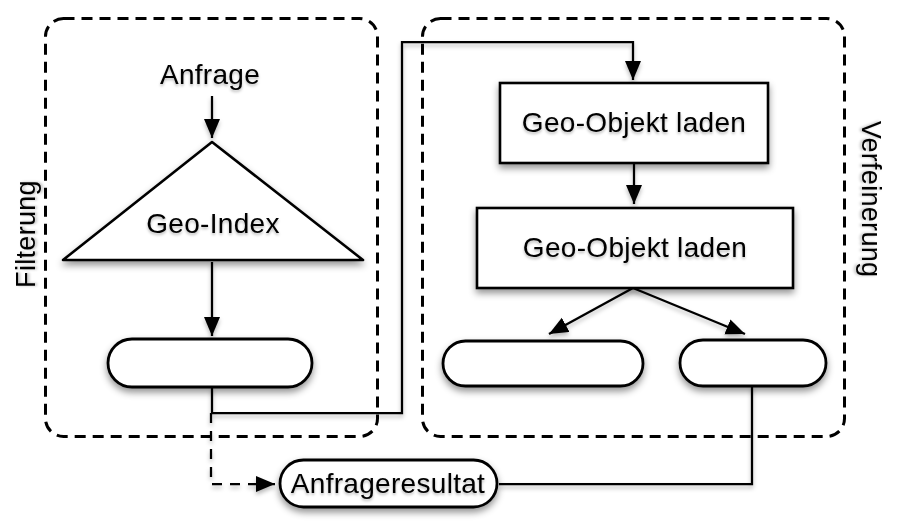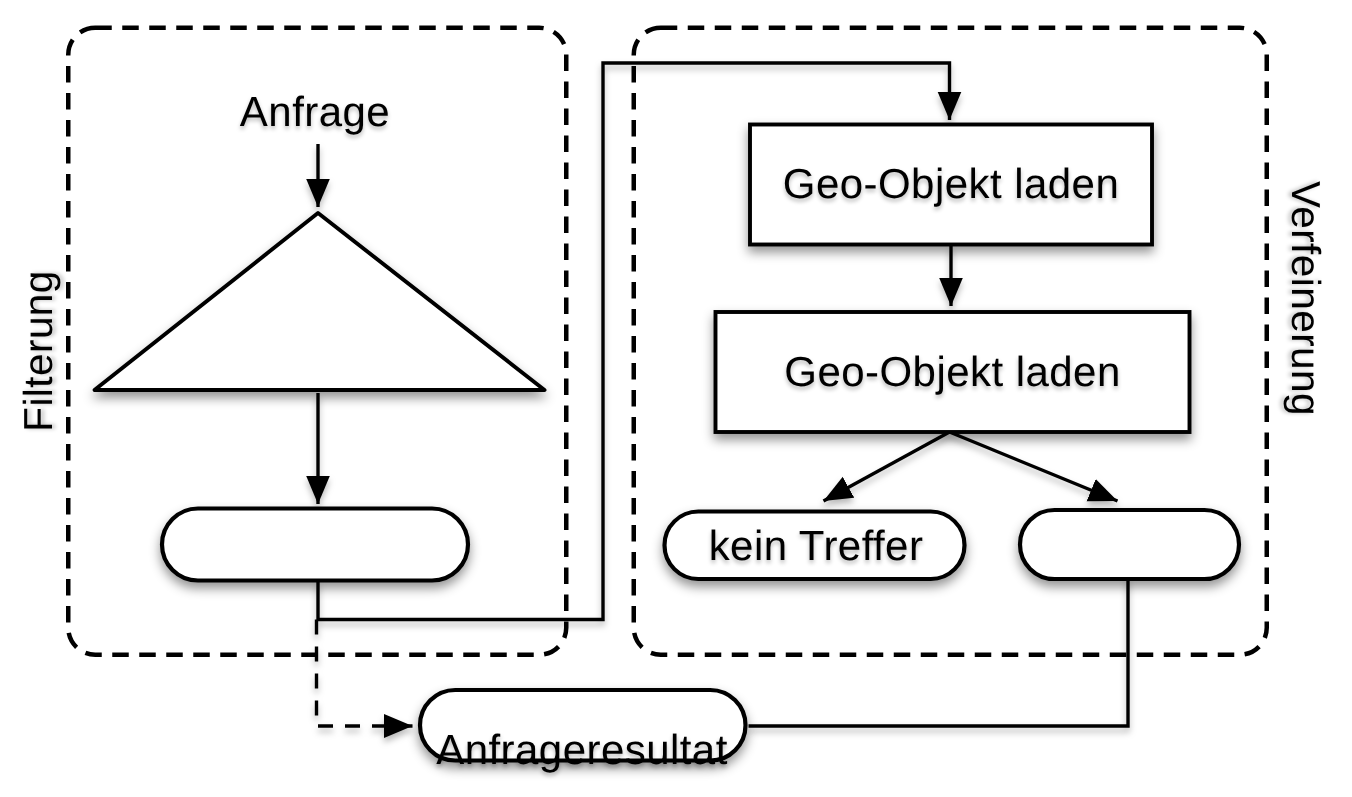--- a/index.html
+++ b/index.html
@@ -67,6 +67,7 @@
   </svg>
 
   <div class="label" style="left:210px;top:75px">Anfrage</div>
+  <div class="label" style="left:213px;top:224px">Geo-Index</div>
   <div class="label" style="left:634px;top:123px">Geo-Objekt laden</div>
   <div class="label" style="left:635px;top:248px">Geo-Objekt laden</div>
   <div class="label" style="left:544px;top:364px">kein Treffer</div>

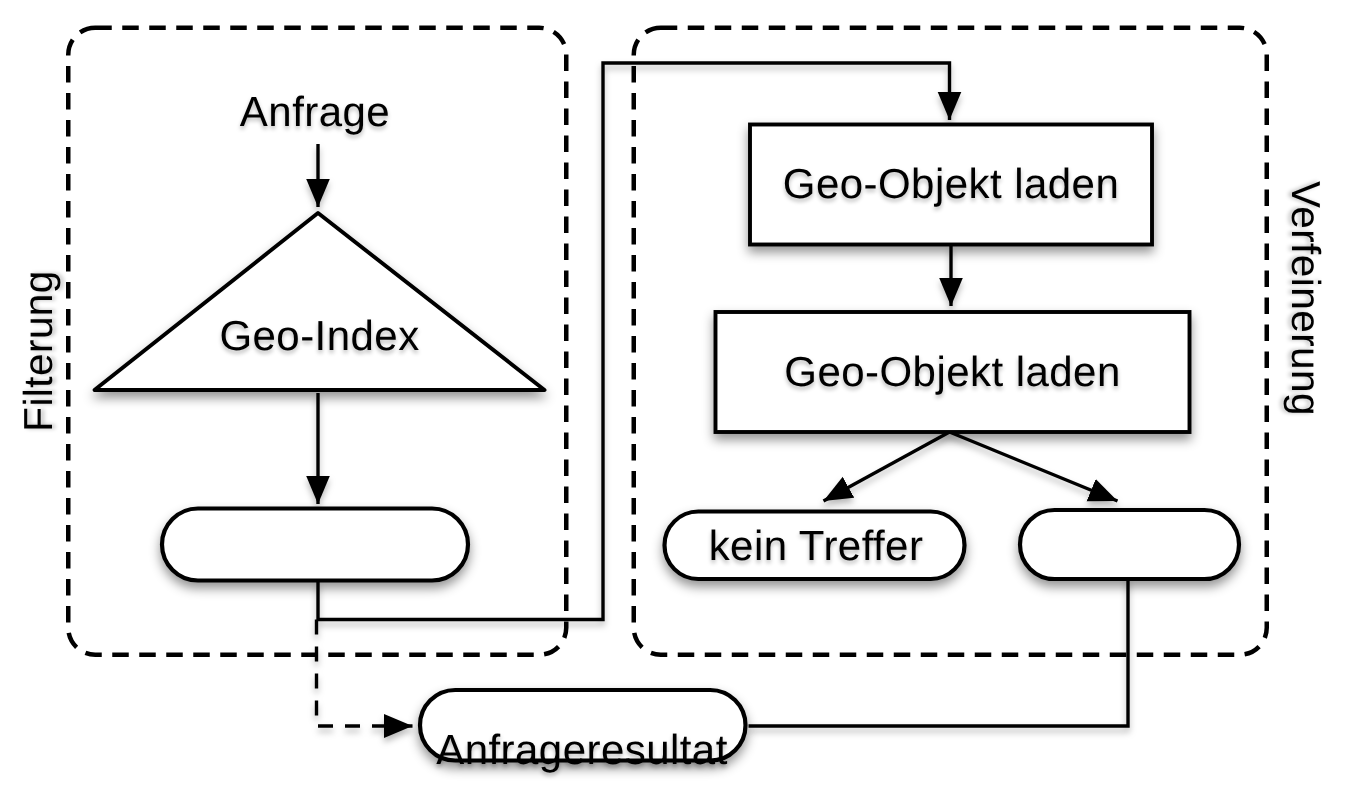--- a/index.html
+++ b/index.html
@@ -70,7 +70,6 @@
   <div class="label" style="left:213px;top:224px">Geo-Index</div>
   <div class="label" style="left:634px;top:123px">Geo-Objekt laden</div>
   <div class="label" style="left:635px;top:248px">Geo-Objekt laden</div>
-  <div class="label" style="left:544px;top:364px">kein Treffer</div>
   <div class="label" style="left:388px;top:500px">Anfrageresultat</div>
   <div class="label side rotl" style="left:26px;top:234px">Filterung</div>
   <div class="label side rotr" style="left:870px;top:199px">Verfeinerung</div>

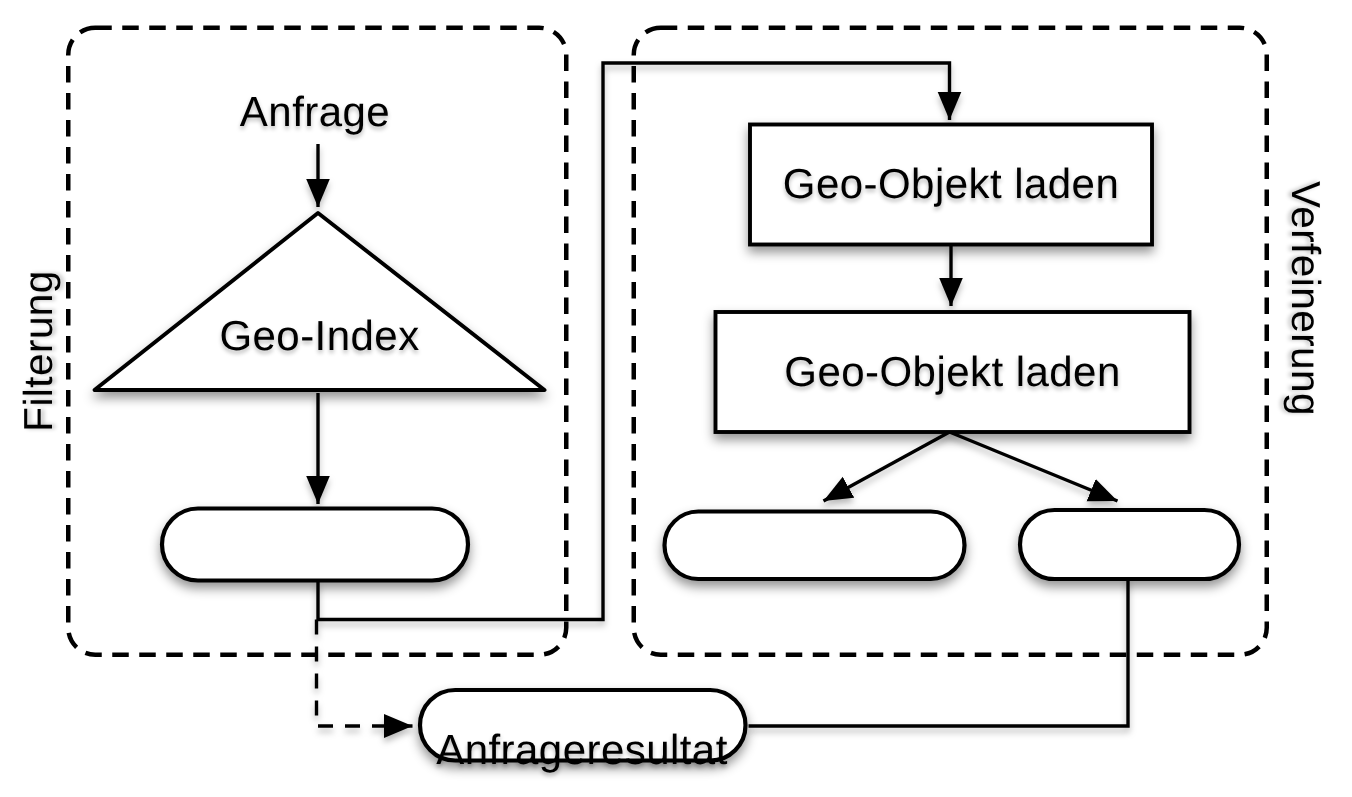--- a/index.html
+++ b/index.html
@@ -70,7 +70,7 @@
   <div class="label" style="left:213px;top:224px">Geo-Index</div>
   <div class="label" style="left:634px;top:123px">Geo-Objekt laden</div>
   <div class="label" style="left:635px;top:248px">Geo-Objekt laden</div>
-  <div class="label" style="left:388px;top:500px">Anfrageresultat</div>
+  <div class="label" style="left:388px;top:484px">Anfrageresultat</div>
   <div class="label side rotl" style="left:26px;top:234px">Filterung</div>
   <div class="label side rotr" style="left:870px;top:199px">Verfeinerung</div>
 

